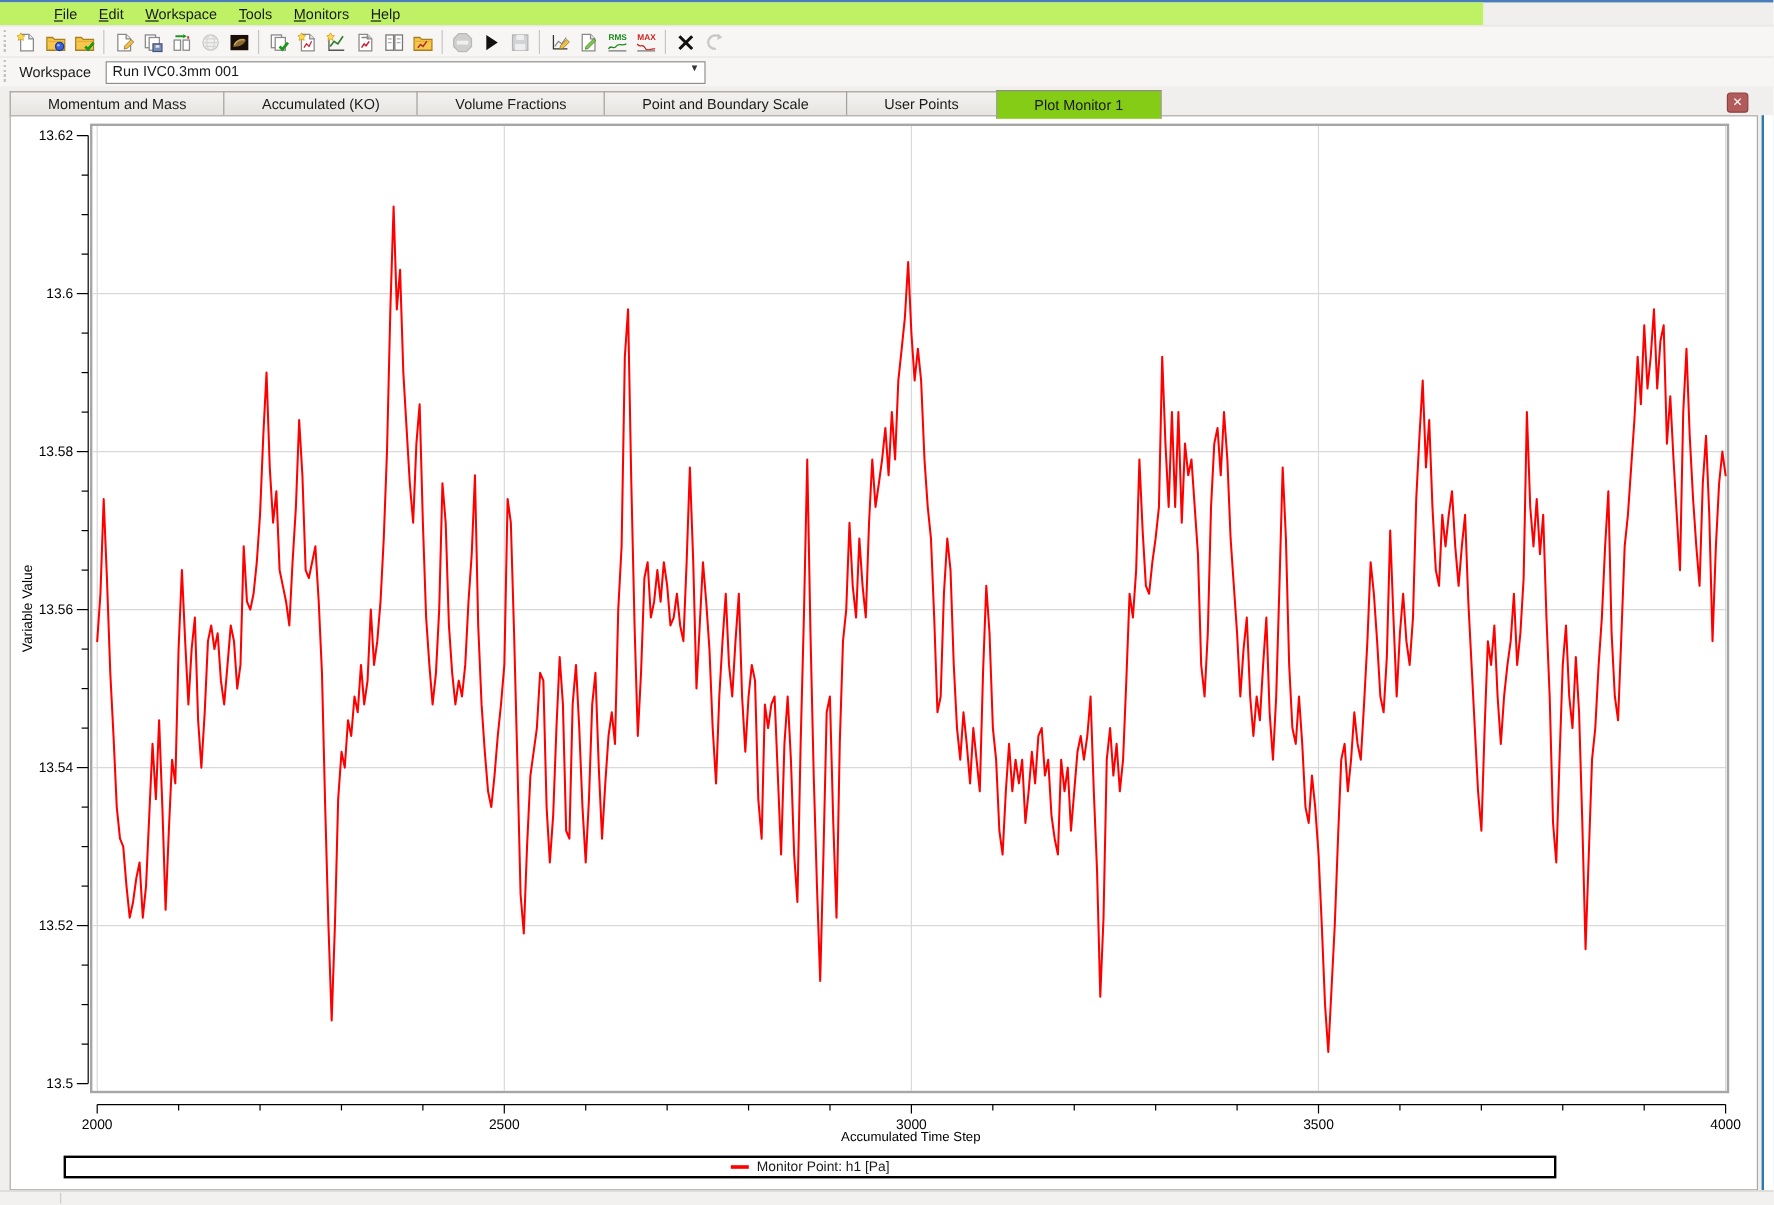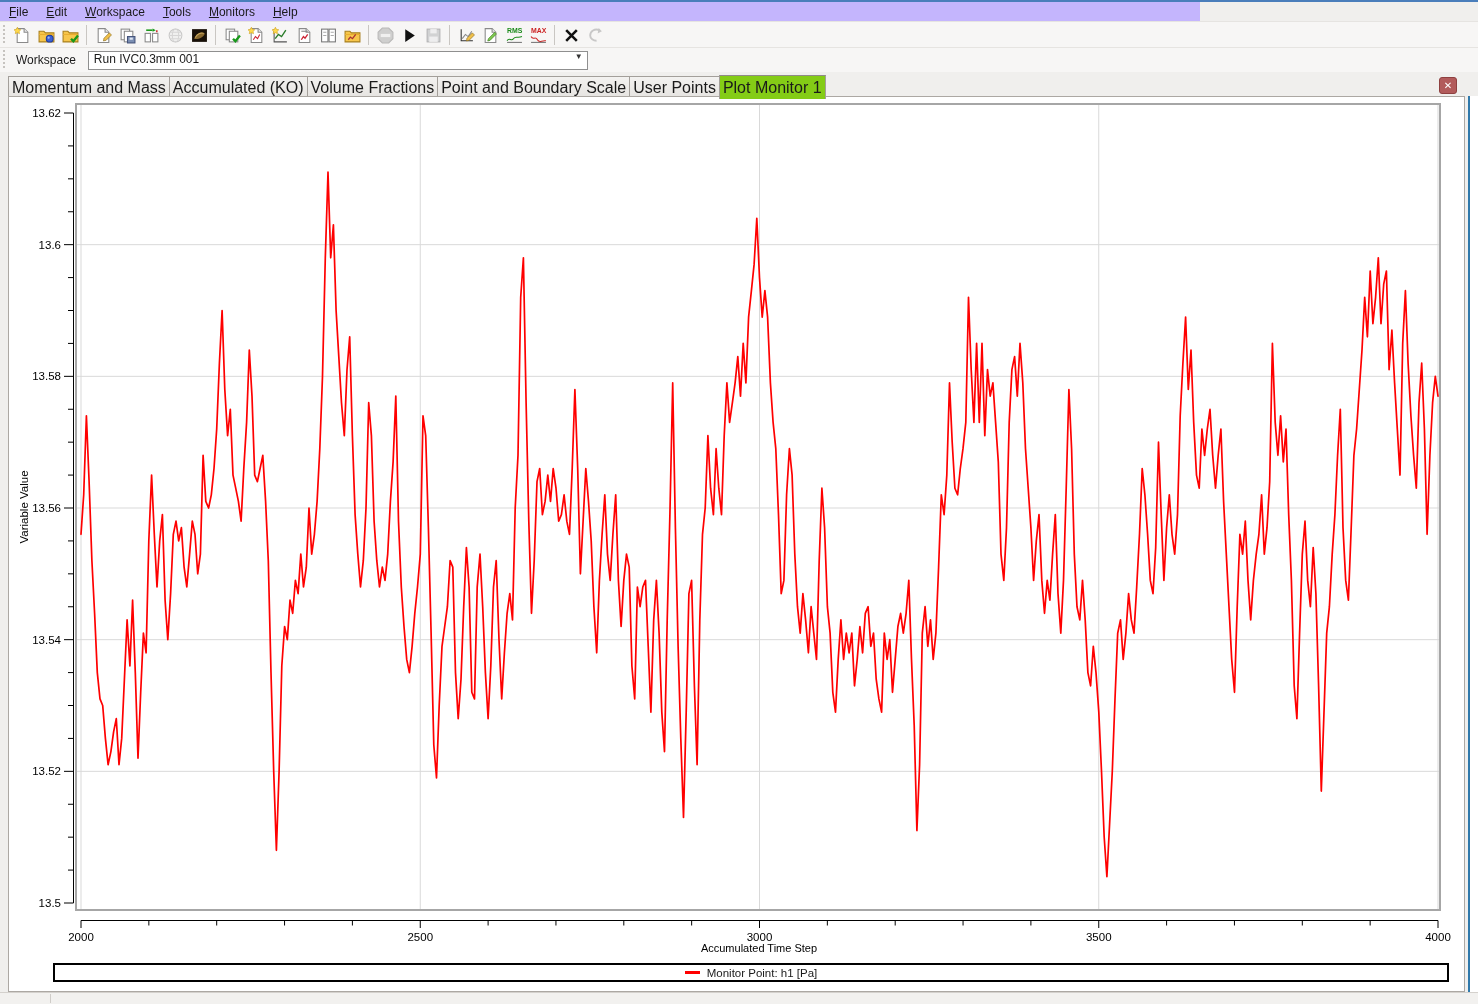--- a/index.html
+++ b/index.html
@@ -10,8 +10,8 @@
   }
   
   .topline{position:absolute;left:0;top:0;width:1478px;height:2px;background:#4a7ebb;}
-  .menubar{position:absolute;left:0;top:2px;width:1200px;height:19px;background:#c4b5fd;
-    display:flex;align-items:center;font-size:12px;}
+  .menubar{position:absolute;left:0;top:2px;width:1200px;height:19px;background:#bef264;
+    display:flex;align-items:center;font-size:12px;padding-left:36px;}
   .menu-item{padding:1px 9px;cursor:default;}
   .menu-item u{text-decoration:underline;}
   .toolbar{position:absolute;left:0;top:21px;width:1478px;height:26px;background:#f7f6f5;

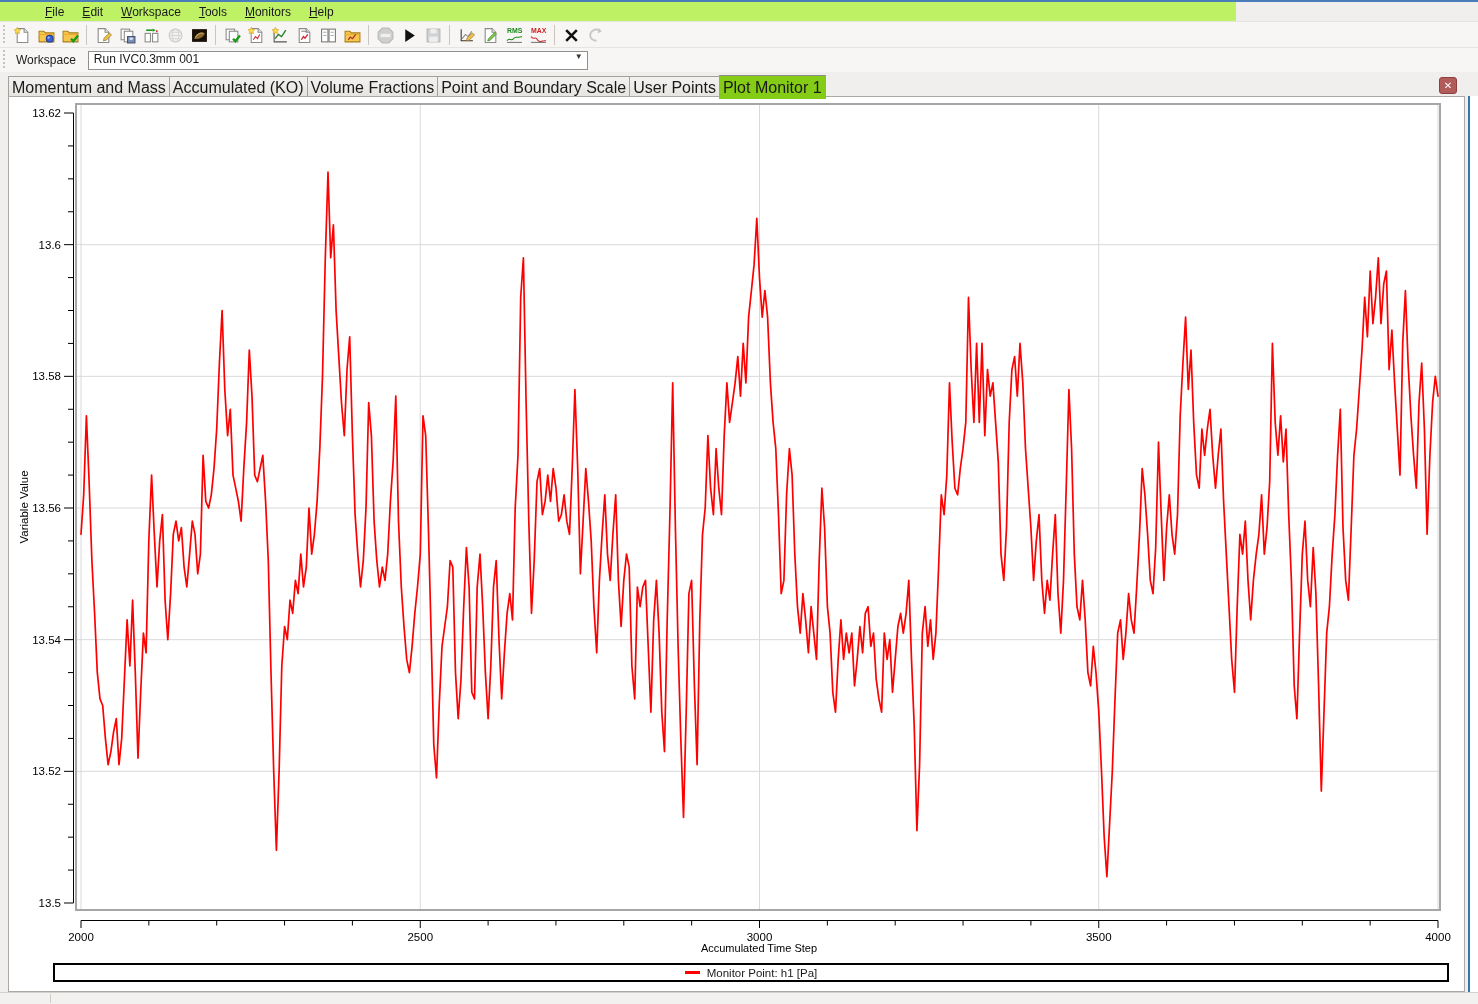--- a/index.html
+++ b/index.html
@@ -33,7 +33,7 @@
   
   .tabbar{position:absolute;left:0;top:71px;width:1478px;height:26px;}
   .tabstrip{position:absolute;left:8px;top:4px;height:22px;display:flex;align-items:flex-end;}
-  .tab{height:21px;line-height:21px;padding:0 3px;font-size:16px;background:linear-gradient(#f3f2f0,#e7e5e2);
+  .tab{height:21px;line-height:21px;padding:0 31px;font-size:12px;background:linear-gradient(#f3f2f0,#e7e5e2);
     border:1px solid #a39f9a;border-right:none;box-sizing:border-box;white-space:nowrap;cursor:default;}
   .tab:last-child{border-right:1px solid #a39f9a;}
   .tab.active{background:#84cc16;height:24px;line-height:24px;margin-bottom:-2px;border-bottom:none;

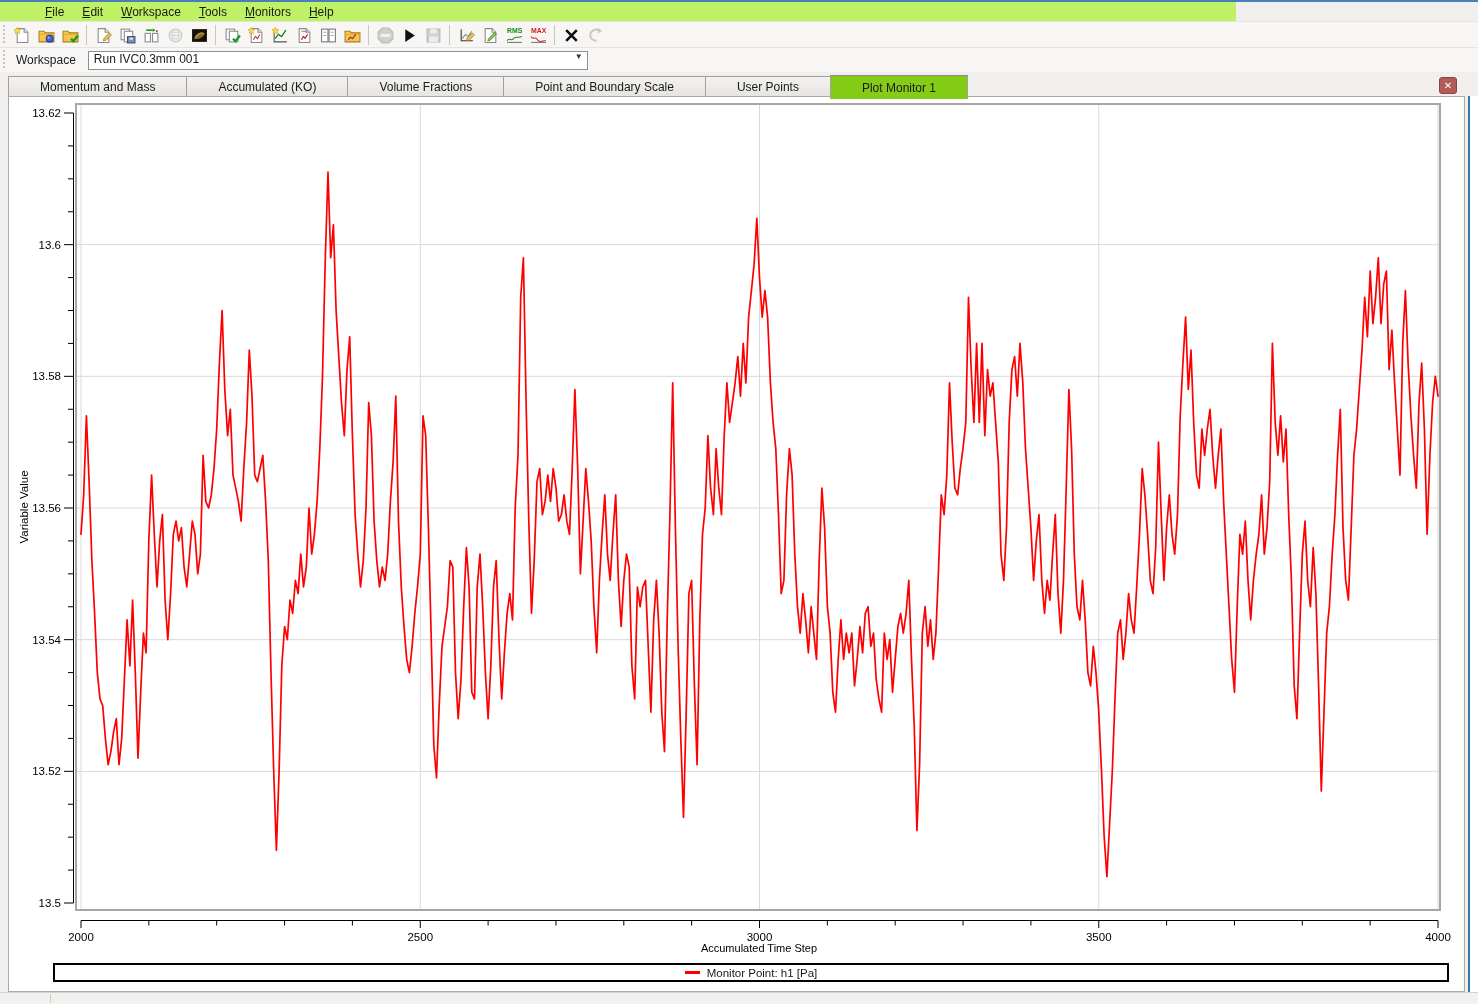--- a/index.html
+++ b/index.html
@@ -55,7 +55,7 @@
     font-size:11px;color:#000;}
   .axis-title-y{position:absolute;left:-36px;top:501px;width:120px;text-align:center;
     font-size:11.5px;color:#000;transform:rotate(-90deg);transform-origin:center;}
-  .legend{position:absolute;left:53px;top:963px;width:1396px;height:19px;background:#fff;
+  .legend{position:absolute;left:53px;top:963px;width:1244px;height:19px;background:#fff;
     border:2px solid #000;box-sizing:border-box;display:flex;align-items:center;justify-content:center;
     font-size:11.5px;}
   .legend .dash{display:inline-block;width:15px;height:3px;margin-right:7px;}

